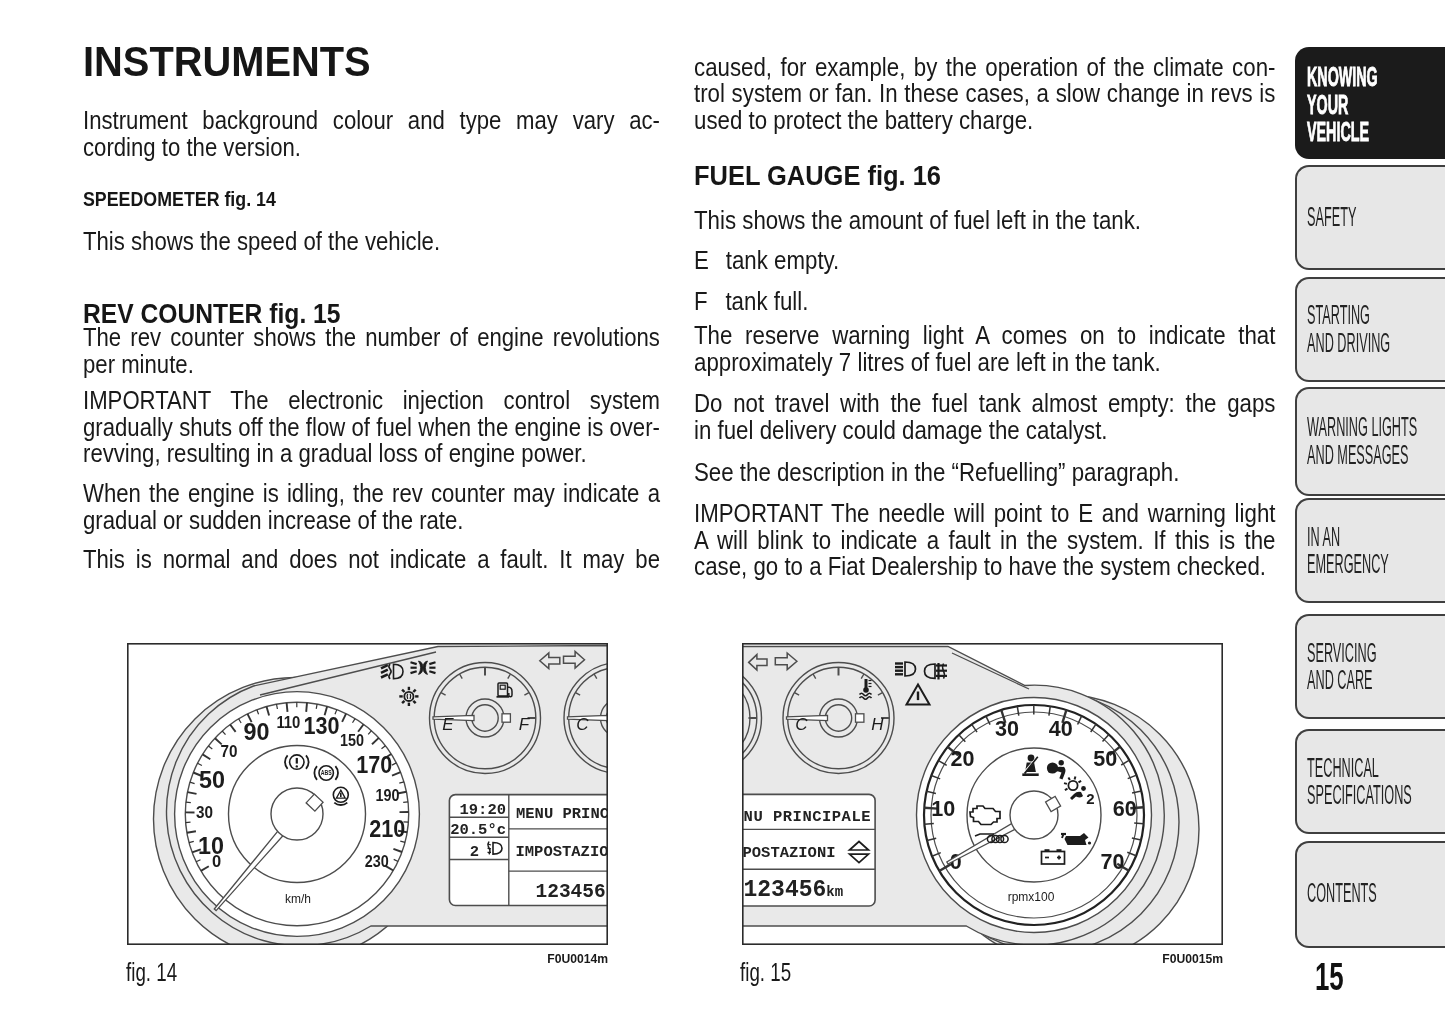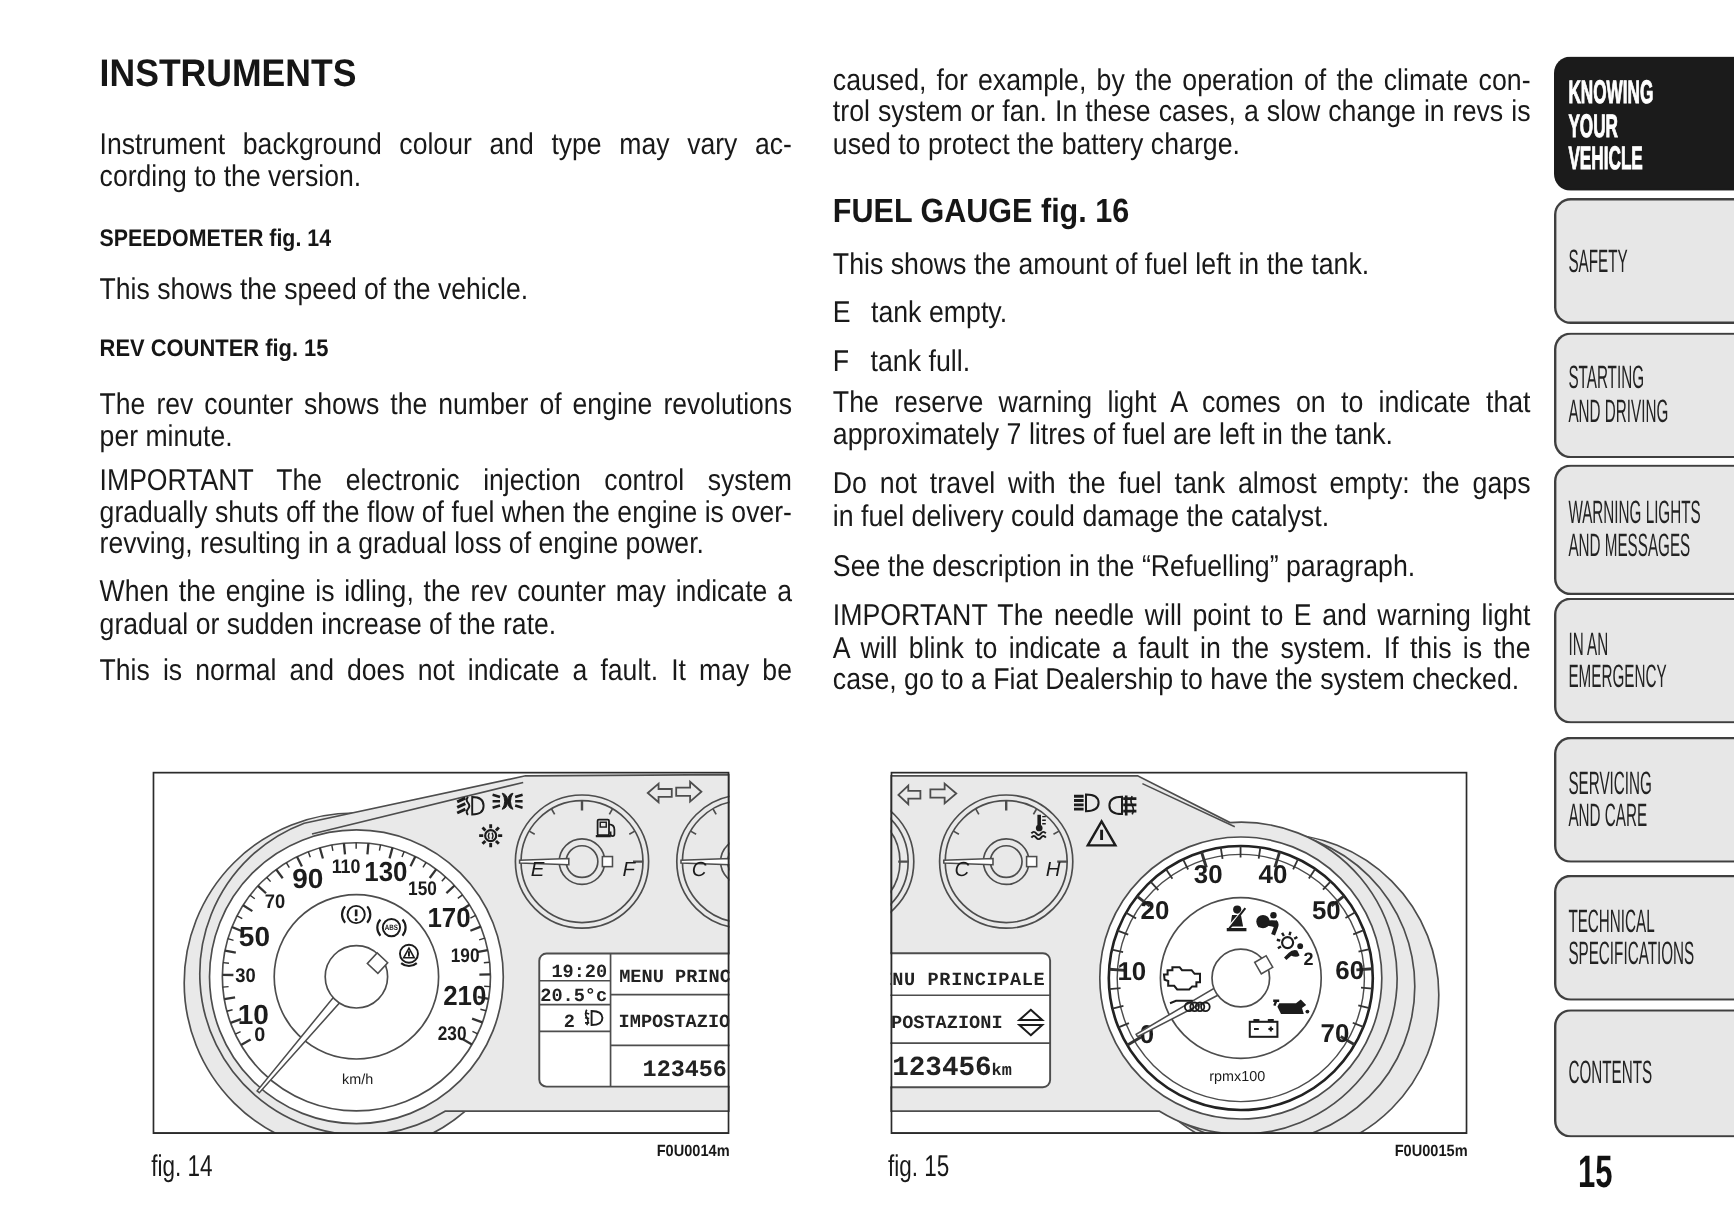--- a/index.html
+++ b/index.html
@@ -29,7 +29,7 @@
   transform:scaleX(0.68); transform-origin:0 0; color:#111; }
 </style></head>
 <body>
-<div class="h" style="left:82.5px;top:44.0px;font-size:32px;line-height:34px"><span style="transform:scaleX(0.926)">INSTRUMENTS</span></div>
+<div class="h" style="left:82.5px;top:44.0px;font-size:43px;line-height:34px"><span style="transform:scaleX(0.926)">INSTRUMENTS</span></div>
 <div class="b" style="left:82.5px;top:106.9px;width:651.2px;transform:scaleX(0.8860)">
 <div class="lj">Instrument background colour and type may vary ac-</div>
 <div class="ll">cording to the version.</div>

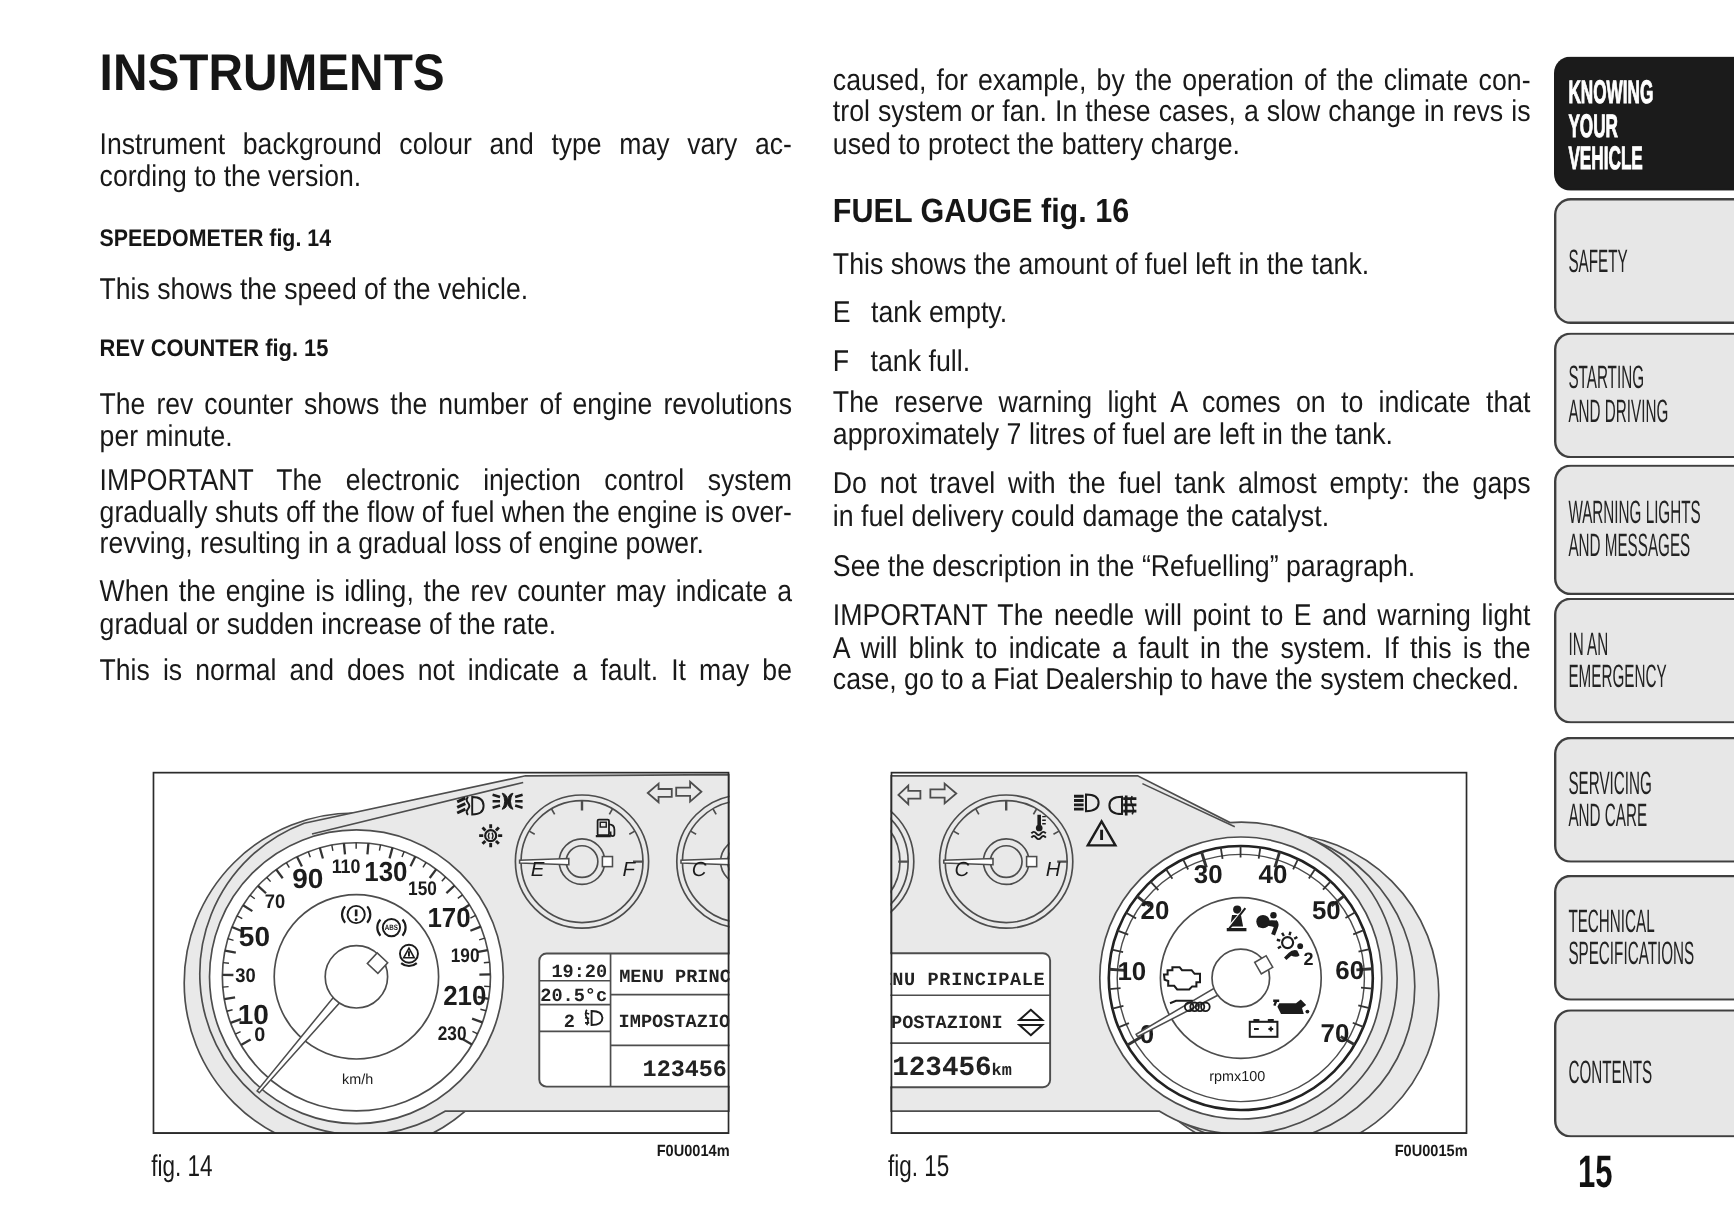--- a/index.html
+++ b/index.html
@@ -38,7 +38,7 @@
 <div class="b" style="left:82.5px;top:227.5px;width:651.2px;transform:scaleX(0.8860)">
 <div class="ll">This shows the speed of the vehicle.</div>
 </div>
-<div class="h" style="left:82.5px;top:277px;font-size:20px;line-height:28px"><span style="transform:scaleX(0.913)">REV COUNTER fig. 15</span></div>
+<div class="h" style="left:82.5px;top:300px;font-size:27px;line-height:28px"><span style="transform:scaleX(0.913)">REV COUNTER fig. 15</span></div>
 <div class="b" style="left:82.5px;top:324.2px;width:651.2px;transform:scaleX(0.8860)">
 <div class="lj">The rev counter shows the number of engine revolutions</div>
 <div class="ll">per minute.</div>

